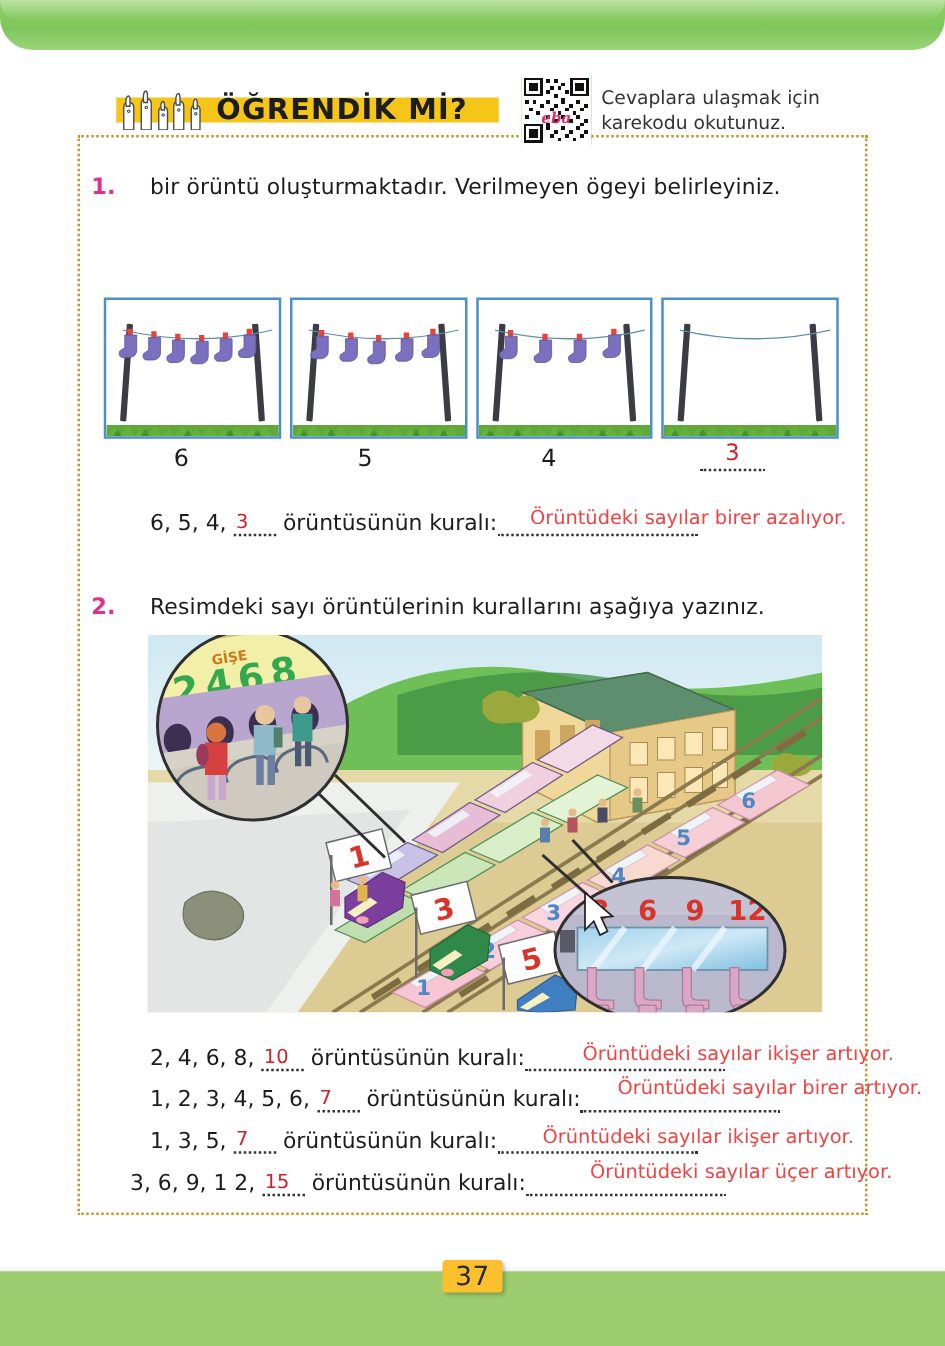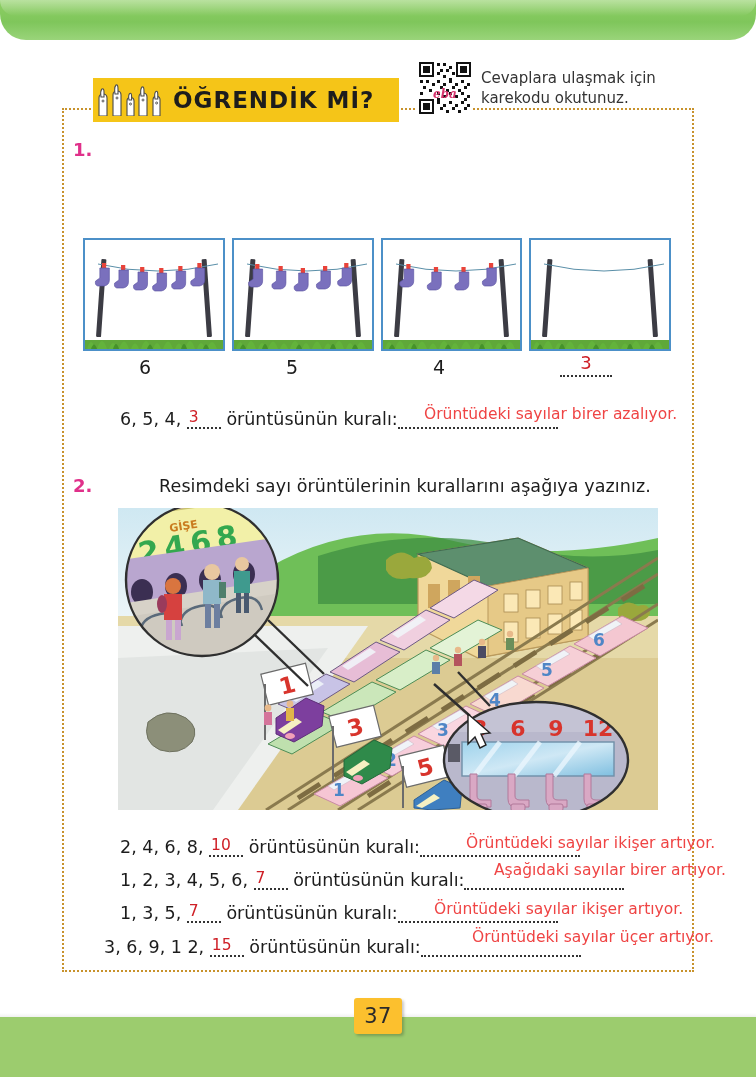--- a/index.html
+++ b/index.html
@@ -43,7 +43,7 @@
   }
   
   .banner{
-    position:absolute;left:93px;top:78px;width:306px;height:44px;
+    position:absolute;left:93px;top:78px;width:306px;height:20px;
     background:#f5c518;display:flex;align-items:center;z-index:4;
   }
   .banner-hands{

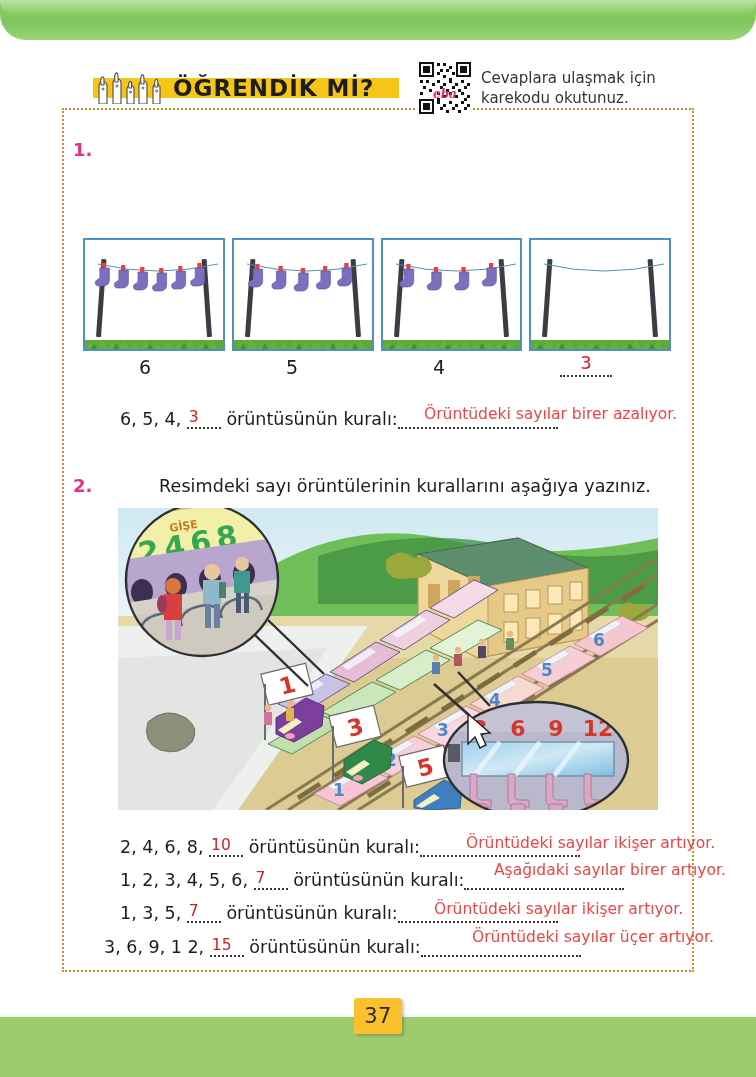--- a/index.html
+++ b/index.html
@@ -213,6 +213,7 @@
 
 <div class="qnum" style="left:73px;top:139px;">1.</div>
 <div class="qtext" style="left:120px;top:136px;width:570px;">
+  <div>bir örüntü oluşturmaktadır. Verilmeyen ögeyi belirleyiniz.</div>
 </div>
 
 <div class="boxes">

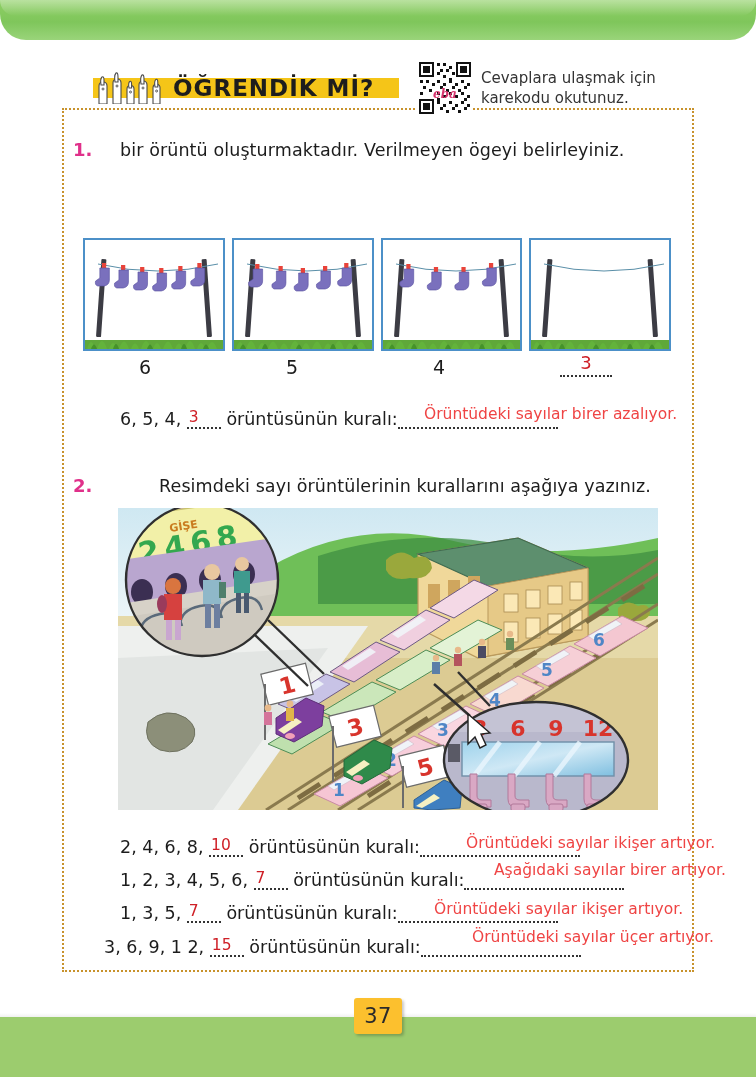--- a/index.html
+++ b/index.html
@@ -407,7 +407,7 @@
 <div class="redover" style="left:424px;top:405px;">Örüntüdeki sayılar birer azalıyor.</div>
 
 <div class="qnum" style="left:73px;top:475px;">2.</div>
-<div class="qtext" style="left:120px;top:472px;width:570px;text-align:center;">
+<div class="qtext" style="left:120px;top:472px;width:570px;">
   <div>Resimdeki sayı örüntülerinin kurallarını aşağıya yazınız.</div>
 </div>
 

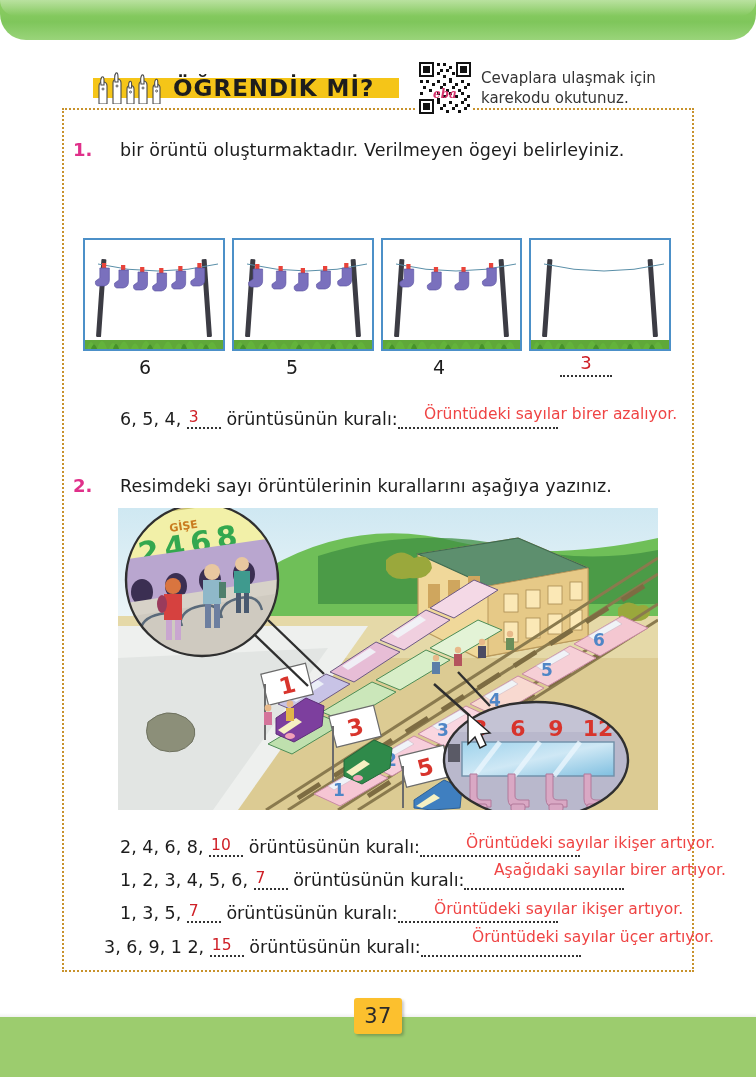--- a/index.html
+++ b/index.html
@@ -718,7 +718,7 @@
   </span>
   <span>örüntüsünün kuralı:</span><span class="ansline"></span>
 </div>
-<div class="redover" style="left:494px;top:861px;">Aşağıdaki sayılar birer artıyor.</div>
+<div class="redover" style="left:494px;top:861px;">Örüntüdeki sayılar birer artıyor.</div>
 
 <div class="arow" style="left:120px;top:903px;">
   <span>1, 3, 5,</span>

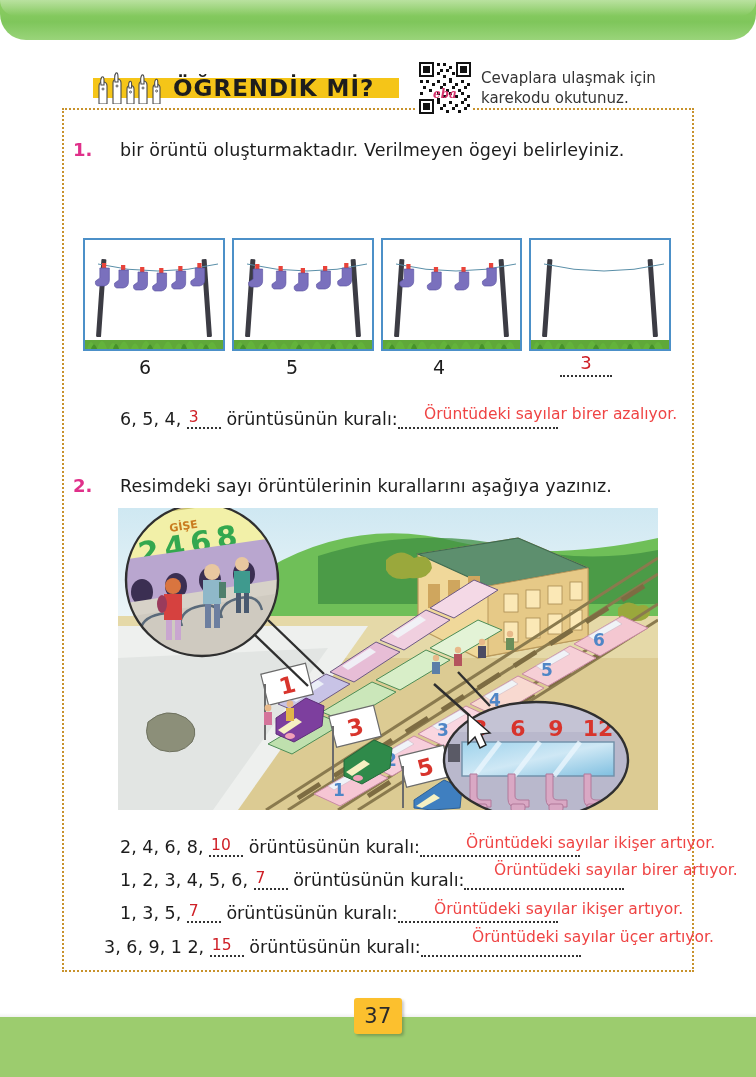--- a/index.html
+++ b/index.html
@@ -29,7 +29,7 @@
   }
   .page-num{
     position:absolute;left:50%;transform:translateX(-50%);bottom:43px;
-    width:48px;height:36px;background:#fcc02e;border-radius:3px;
+    width:48px;height:26px;background:#fcc02e;border-radius:3px;
     box-shadow:2px 2px 3px rgba(0,0,0,.22);
     display:flex;align-items:center;justify-content:center;
     font-size:21px;color:#2b2b2b;font-family:"DejaVu Sans",sans-serif;

